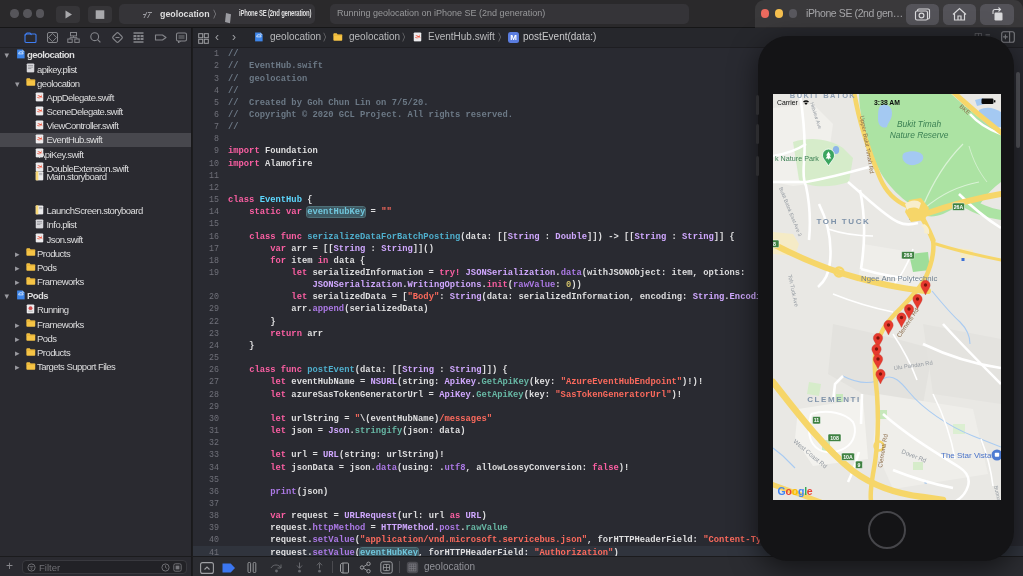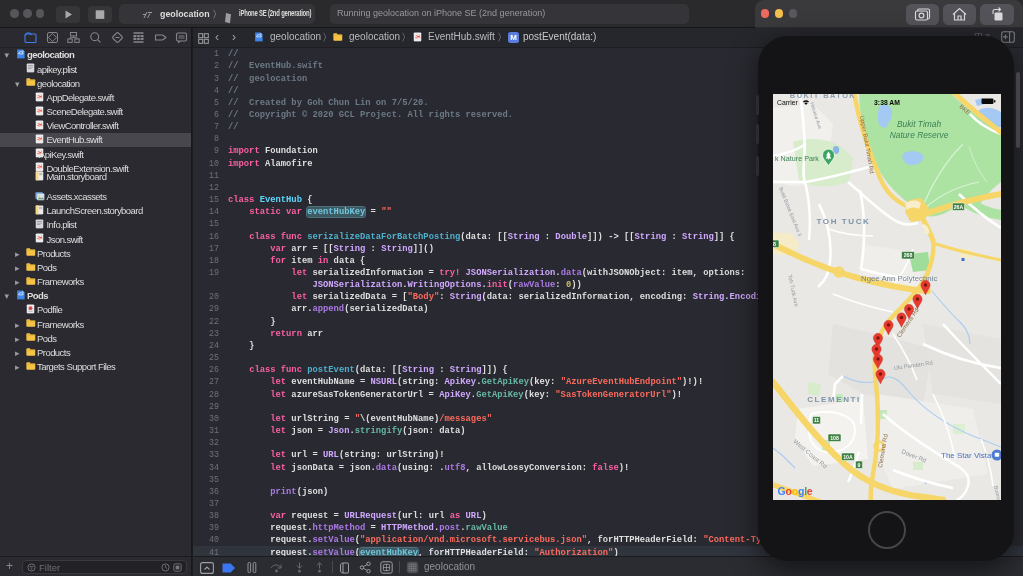--- a/index.html
+++ b/index.html
@@ -494,6 +494,7 @@
   <div class="stl" style="left:6px;background:#ec6a5e"></div>
   <div class="stl" style="left:20px;background:#f5bf4f"></div>
   <div class="stl" style="left:34px;background:#59585e"></div>
+  <span style="position:absolute;left:51px;top:0;line-height:27px;font-size:10.5px;letter-spacing:-0.4px;color:#a6a6a9">iPhone SE (2nd gen…</span>
   <div class="sbtn" style="left:151px;width:33px"><svg width="33" height="21" viewBox="0 0 33 21">
         <g fill="none" stroke="#d9d9db" stroke-width="1.15">
           <path d="M11.5 7 v-0.5 a1.5 1.5 0 0 1 1.5-1.5 h9 a1.5 1.5 0 0 1 1.5 1.5 v7 a1.5 1.5 0 0 1-1.5 1.5 h-0.5"></path>

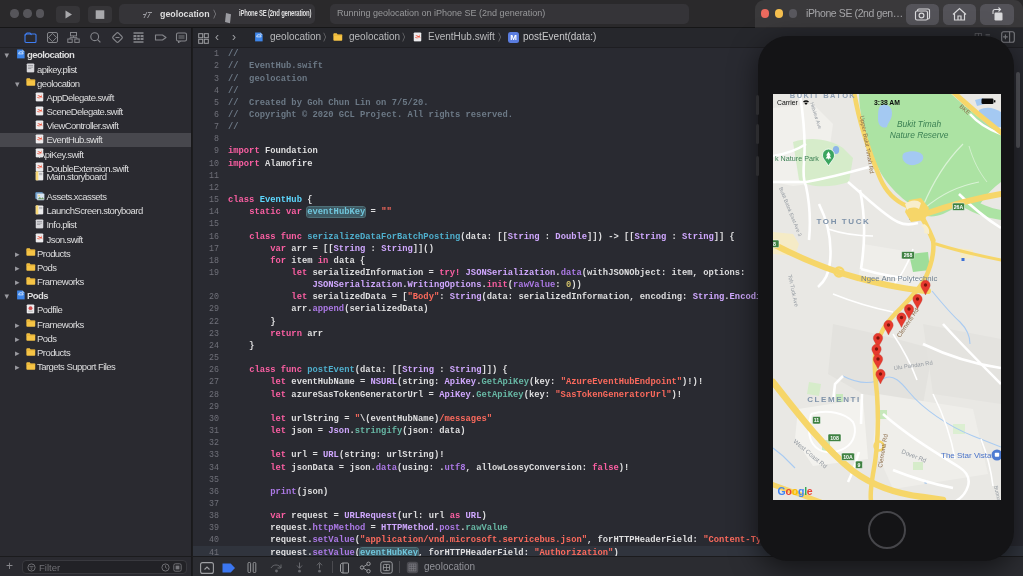--- a/index.html
+++ b/index.html
@@ -196,17 +196,6 @@
       </span>
       <span class="tlabel" style="left:46.5px">Main.storyboard</span>
     </div>
-<div class="trow" style="top:162.0px">
-      <span class="ticon" style="left:35px">
-        <svg width="13" height="13" viewBox="0 0 13 13">
-          <rect x="0.5" y="1.5" width="10" height="9" rx="1.2" fill="#6FA8DC"></rect>
-          <rect x="2.5" y="3.2" width="10" height="9" rx="1.2" fill="#D9E5F2" stroke="#7F8FA0" stroke-width="0.6"></rect>
-          <circle cx="5.4" cy="6.2" r="1" fill="#F2C94C"></circle>
-          <path d="M3.4 11 l3-3 2 2 1.8-1.6 2 2.6 z" fill="#76A06C"></path>
-        </svg>
-      </span>
-      <span class="tlabel" style="left:46.5px">Assets.xcassets</span>
-    </div>
 <div class="trow" style="top:176.2px">
       <span class="ticon" style="left:35px">
         <svg width="12" height="13" viewBox="0 0 12 13">

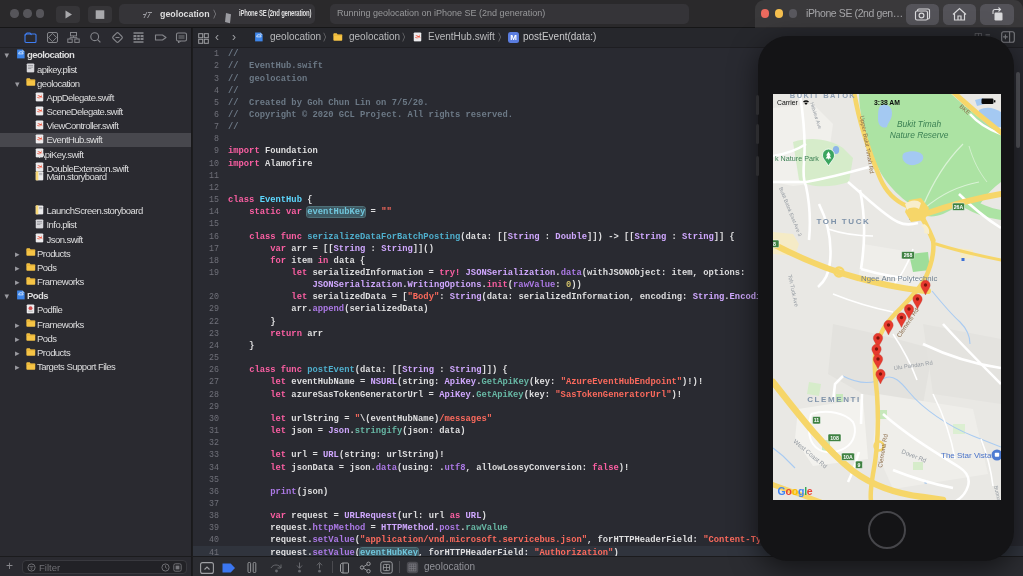--- a/index.html
+++ b/index.html
@@ -276,7 +276,7 @@
           <rect x="3" y="9" width="6" height="1" fill="#999"></rect>
         </svg>
       </span>
-      <span class="tlabel" style="left:37px">Podfile</span>
+      <span class="tlabel" style="left:37px">Running</span>
     </div>
 <div class="trow" style="top:289.5px">
       <span class="tri" style="left:15px">▸</span>

